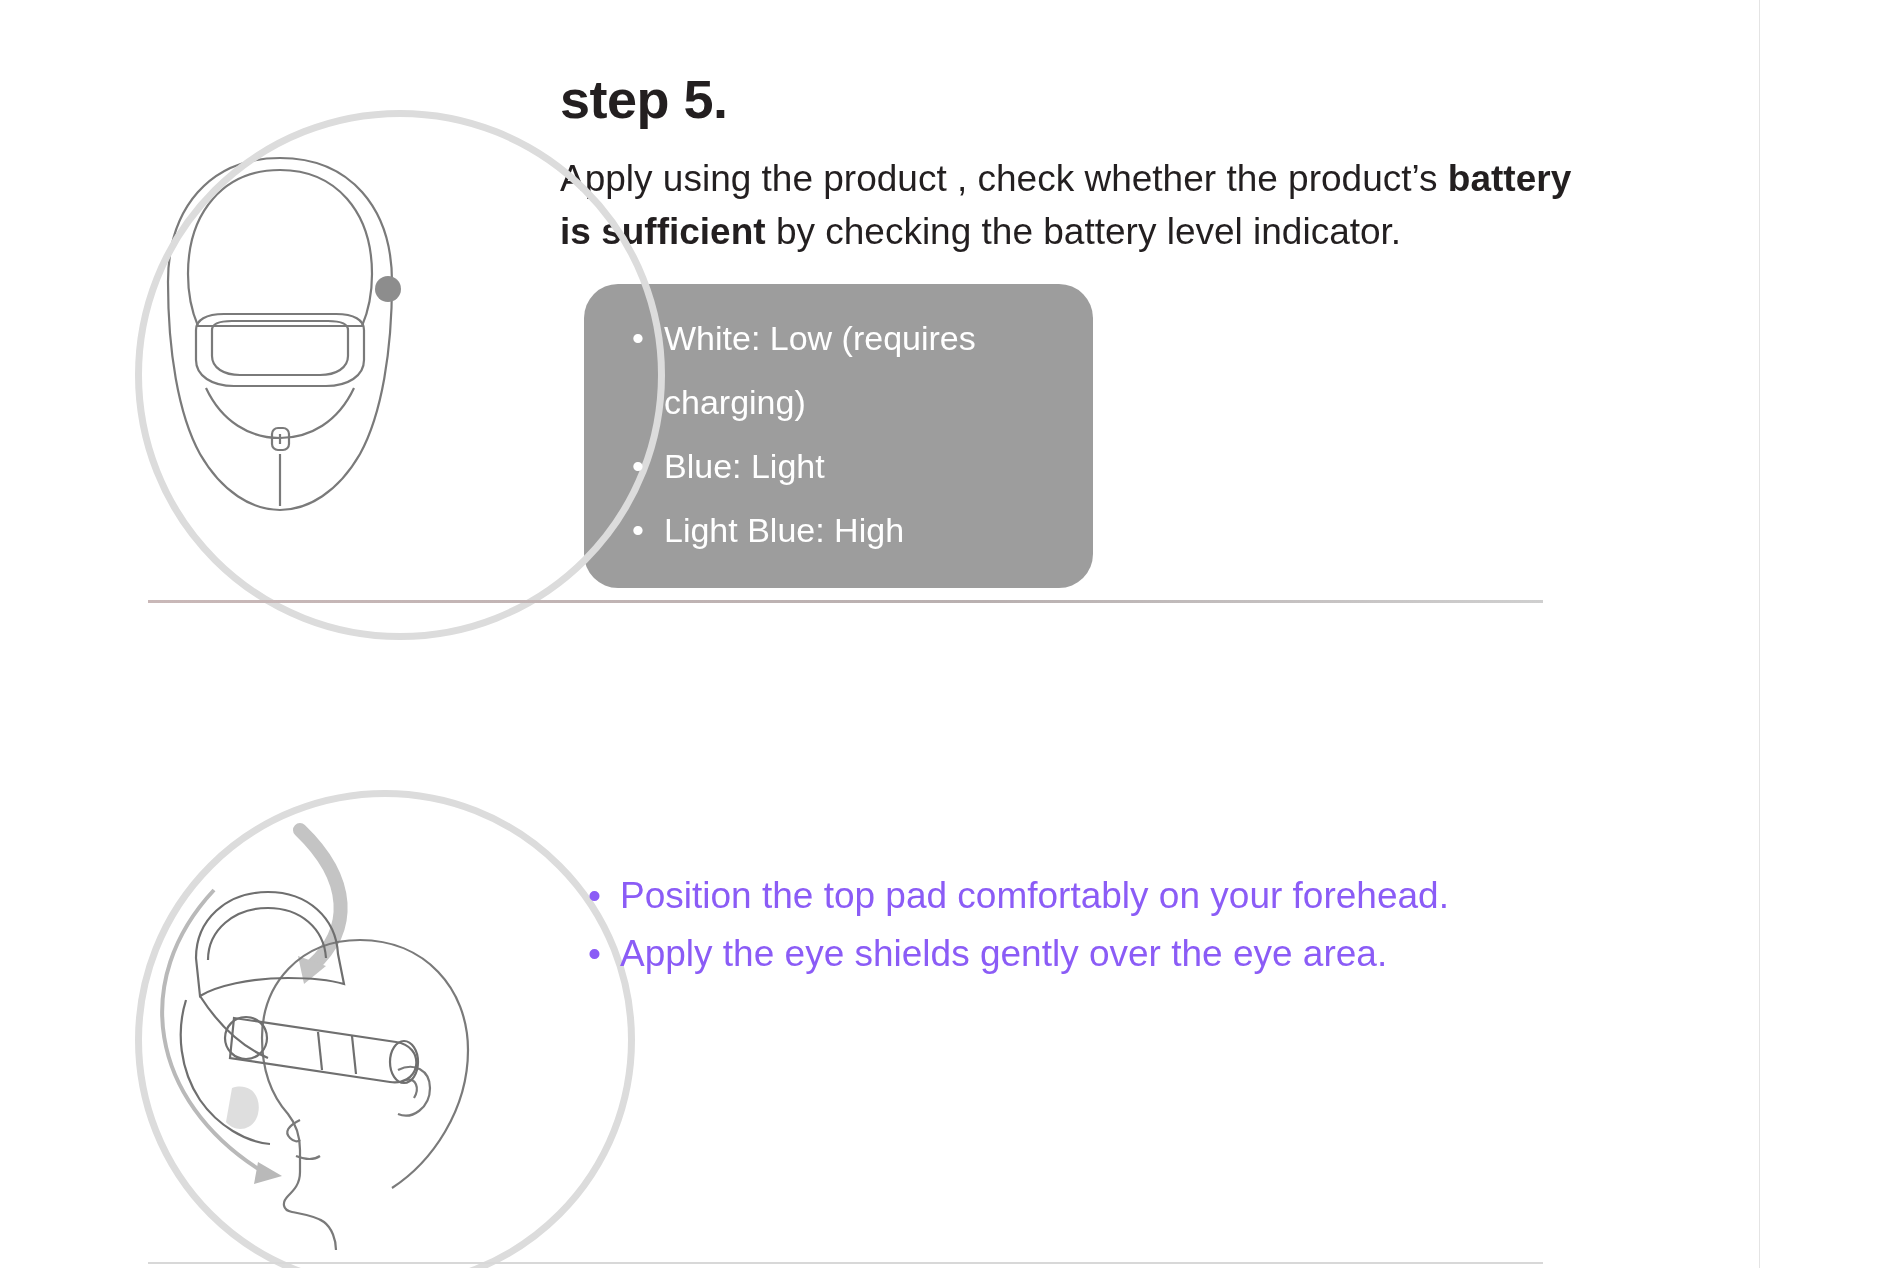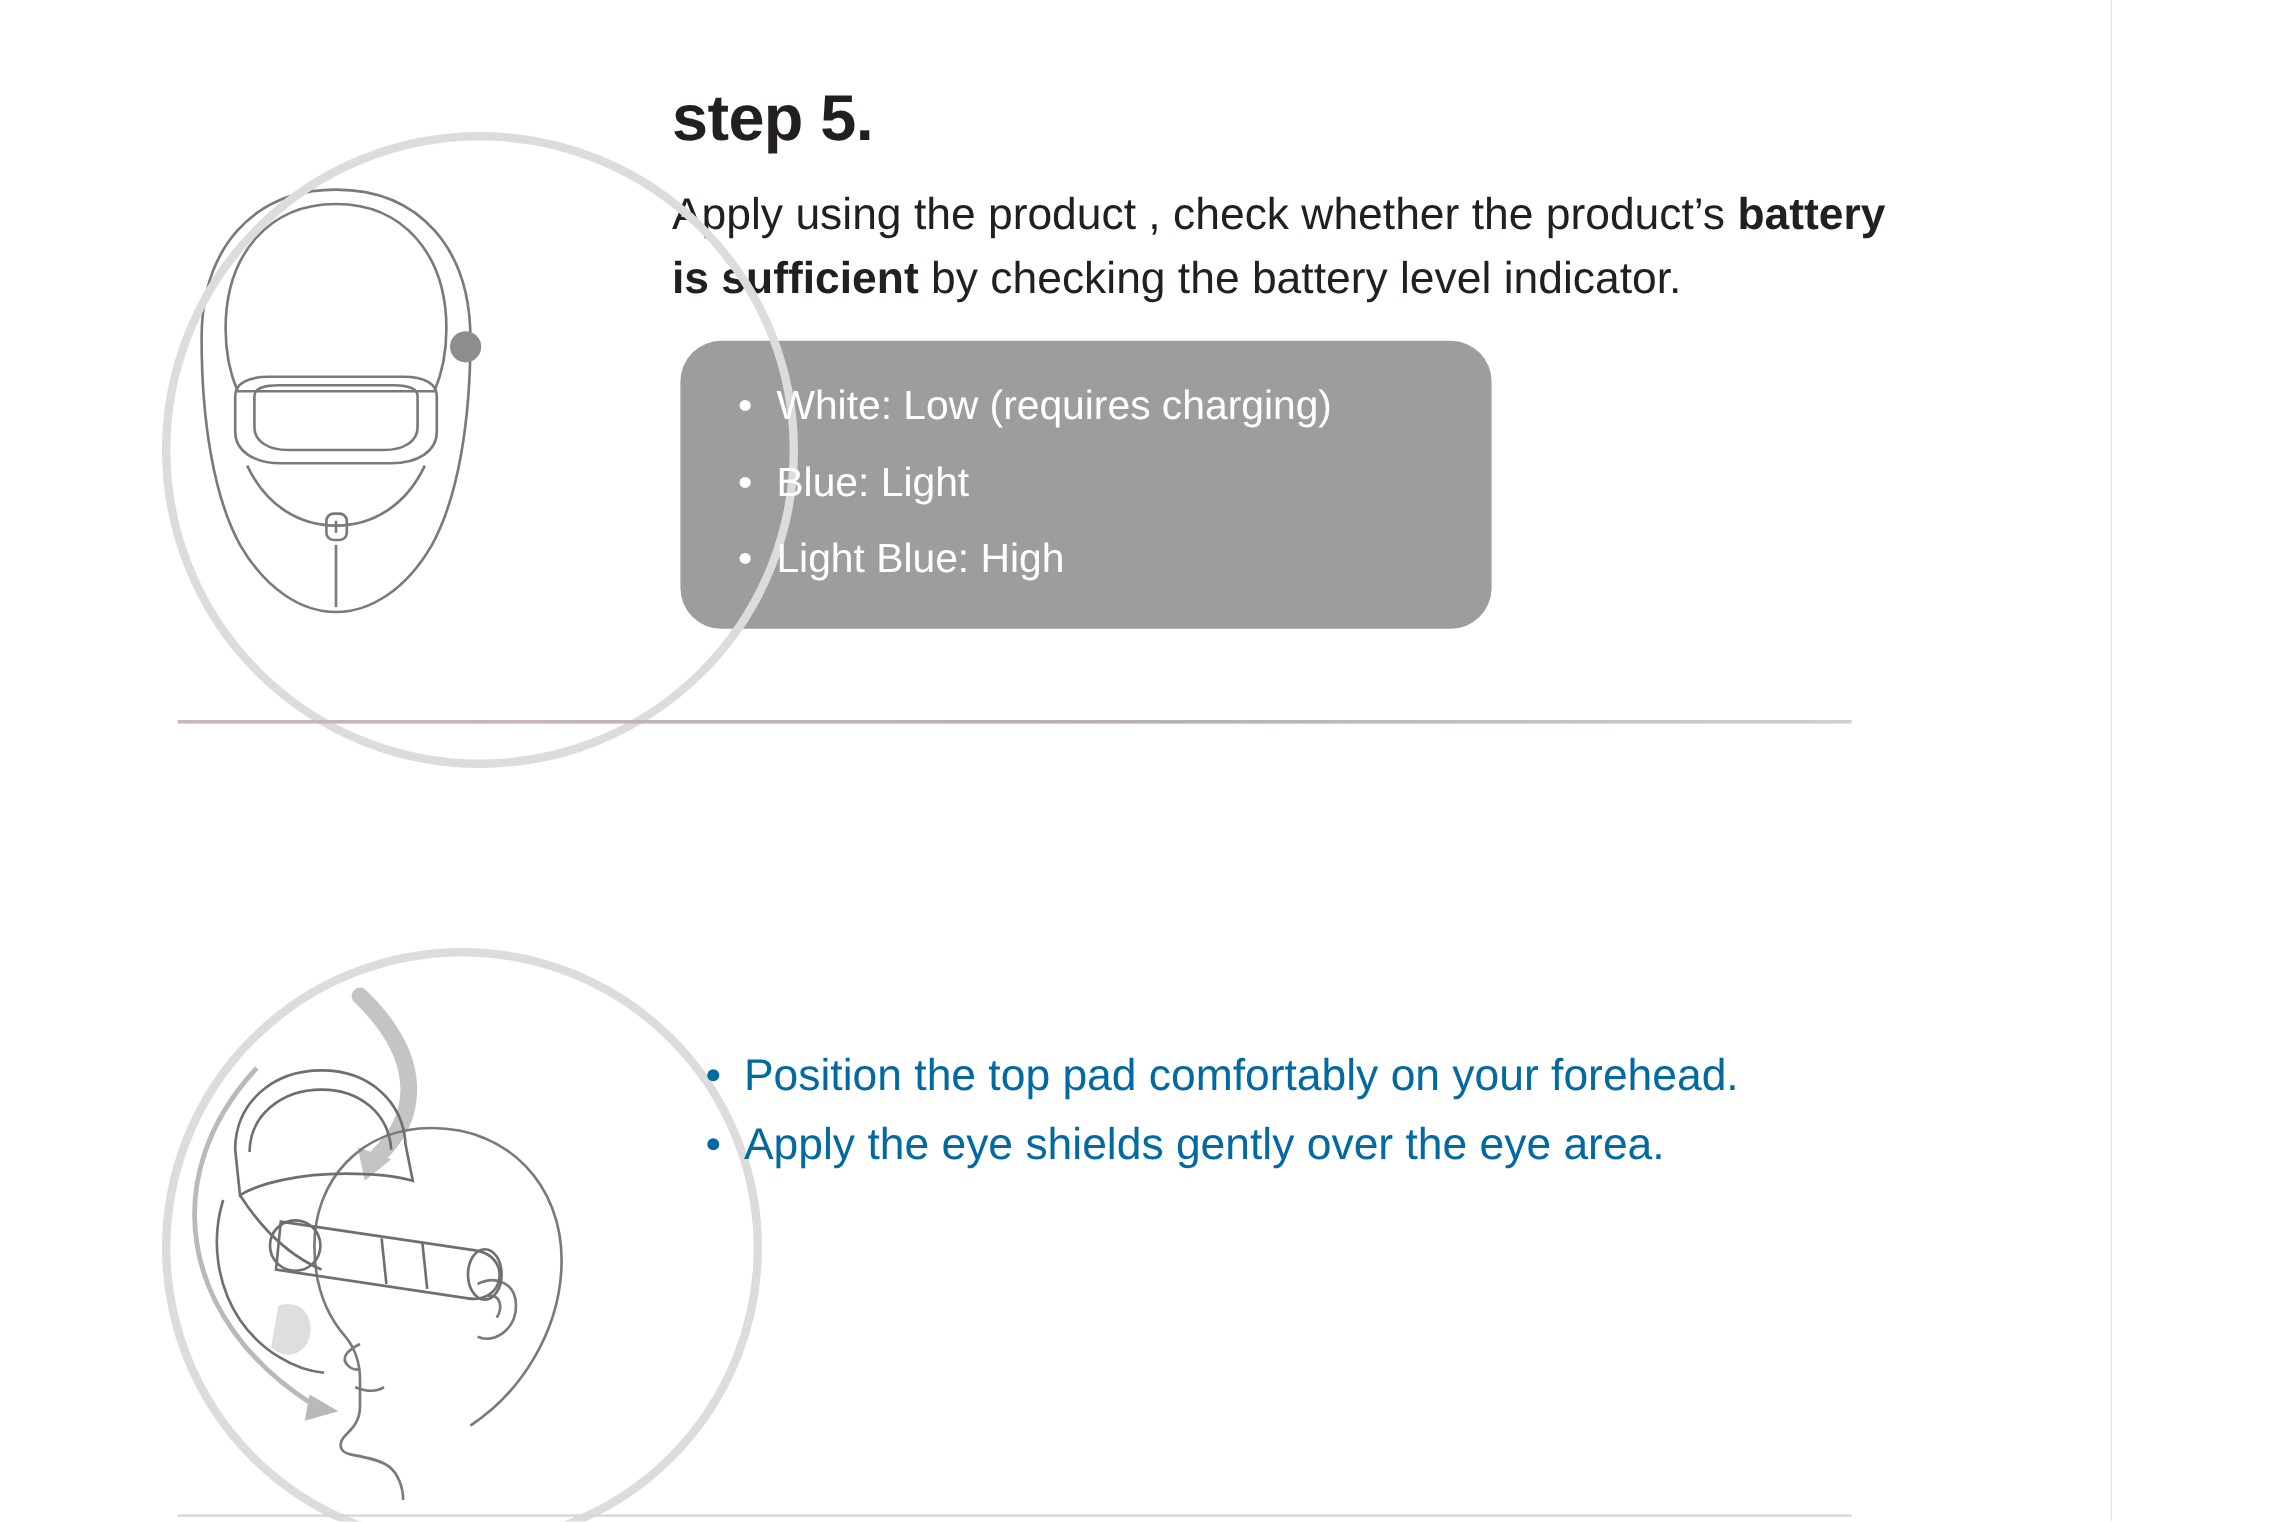--- a/index.html
+++ b/index.html
@@ -80,9 +80,9 @@
     background: #9d9d9d;
     border-radius: 34px;
     padding: 22px 34px 26px 34px;
-    width: 676px;
+    width: 509px;
     box-sizing: border-box;
-    margin-left: 7px;
+    margin-left: 24px;
   }
   .callout ul {
     margin: 0;

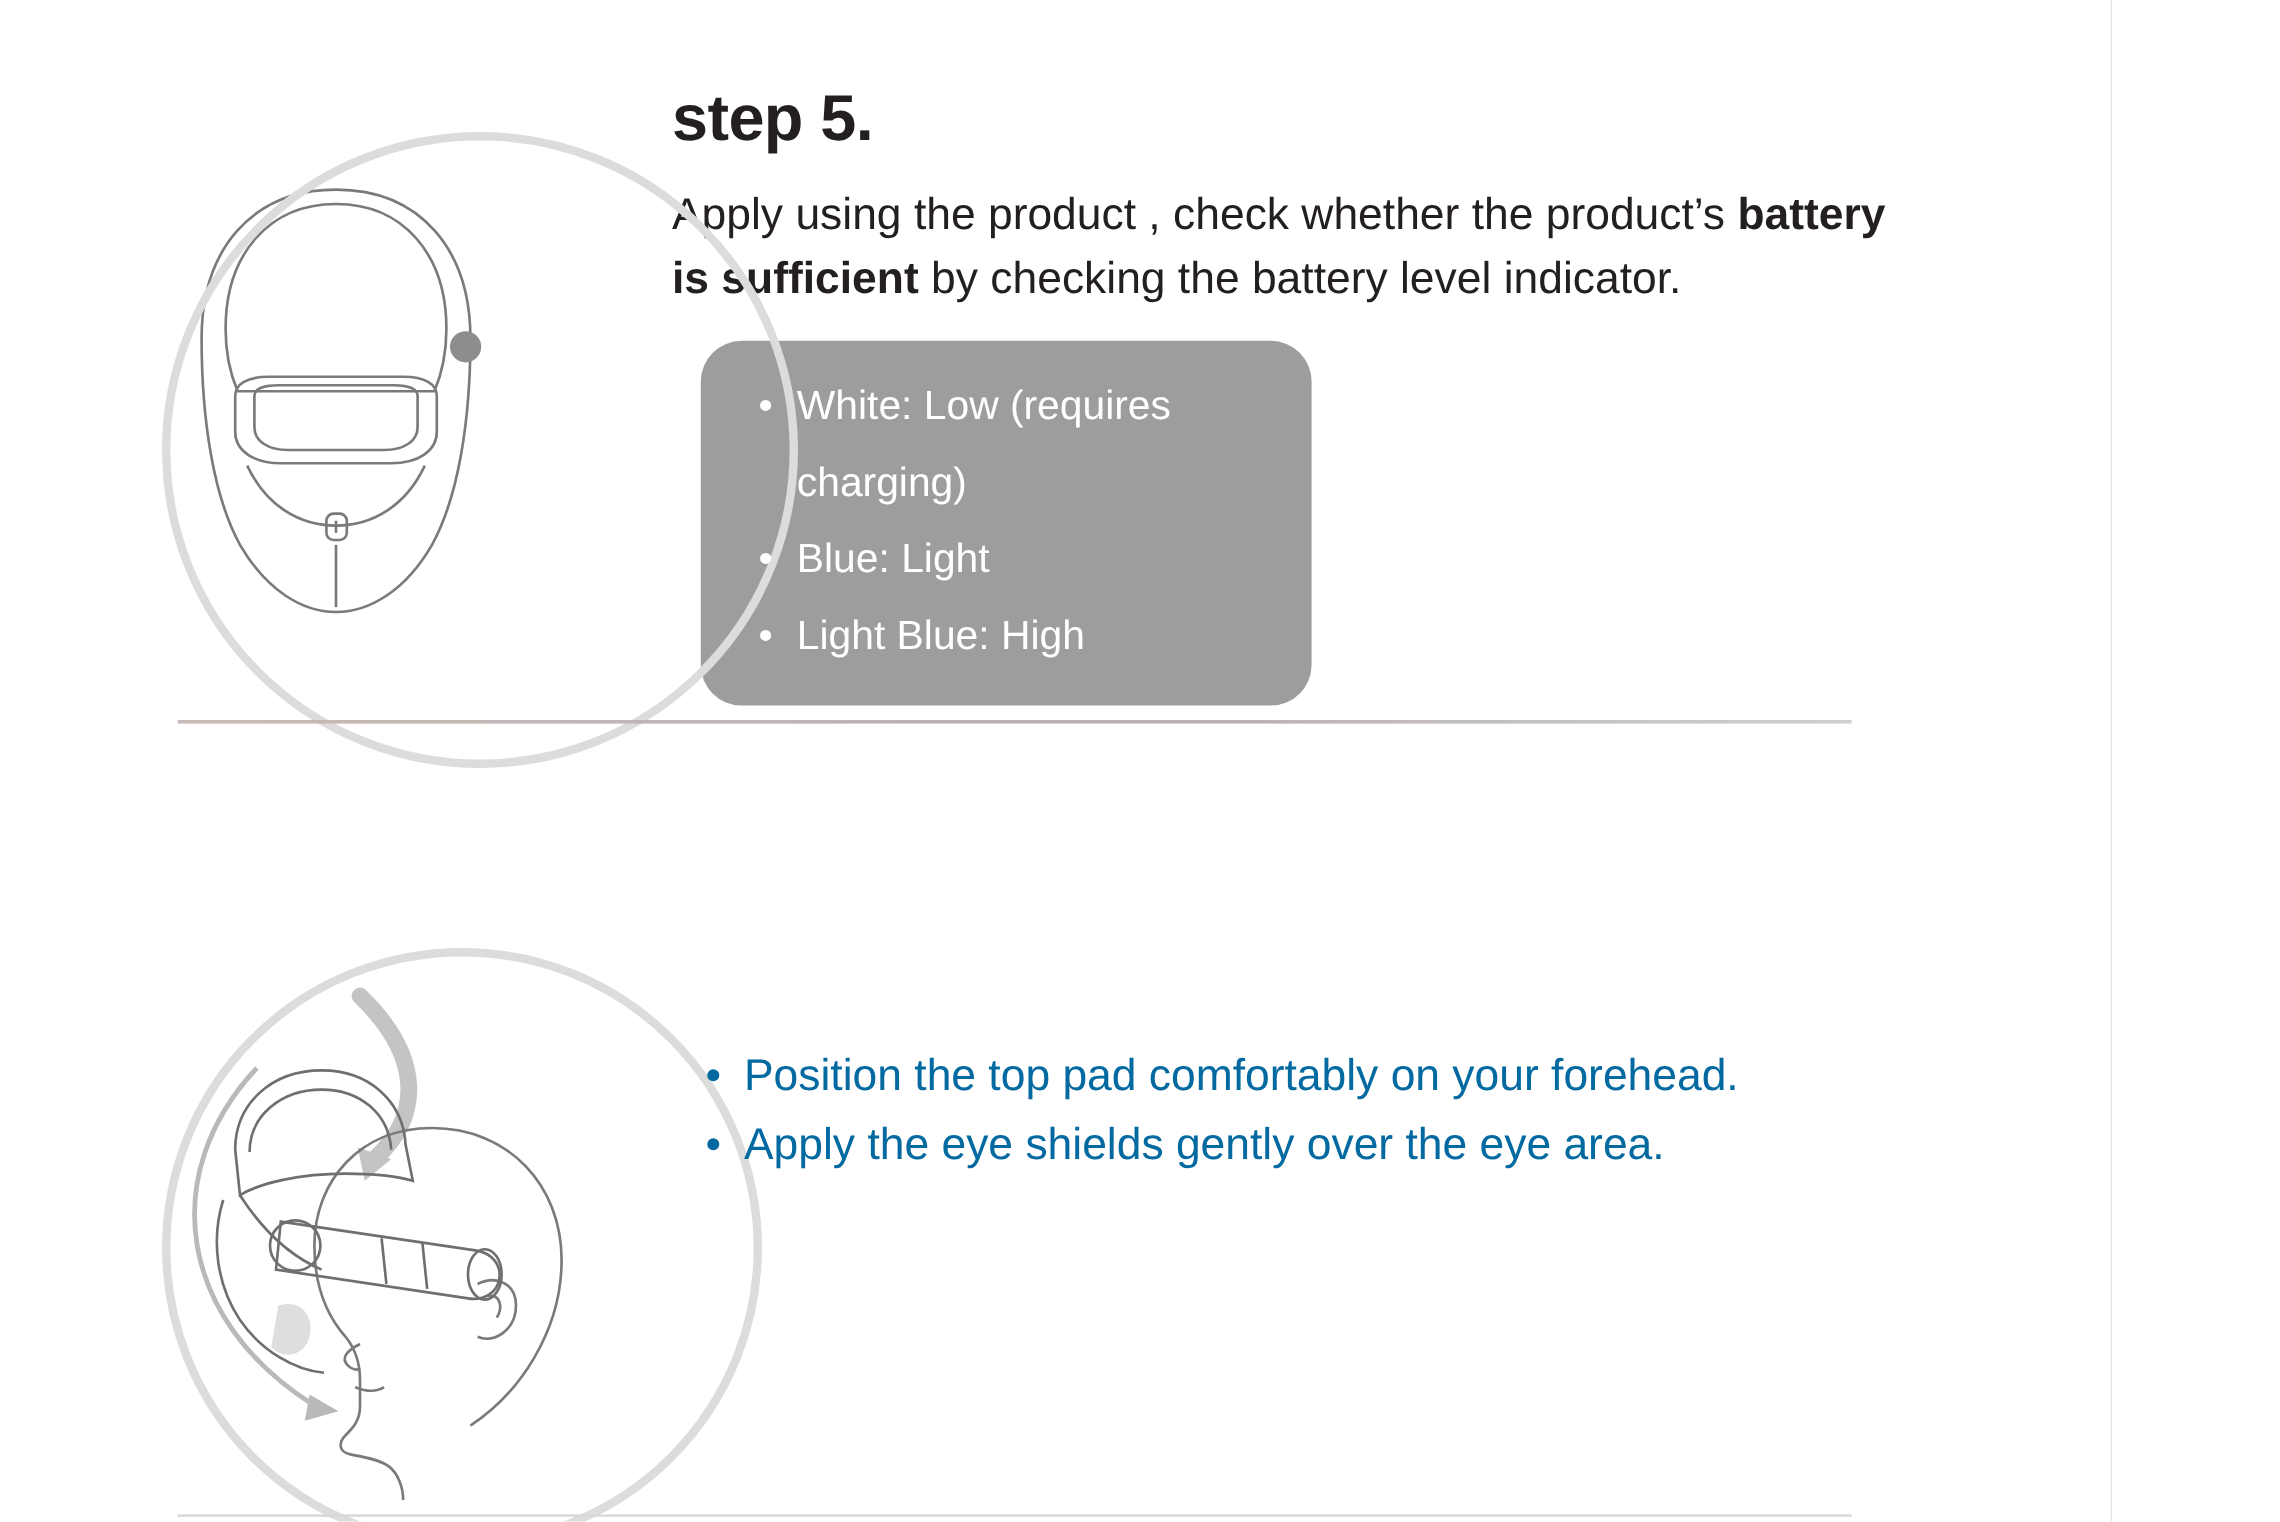--- a/index.html
+++ b/index.html
@@ -145,7 +145,7 @@
     line-height: 52px;
     margin-bottom: 6px;
     position: relative;
-    color: #0369a1;
+    color: #8b5cf6;
     width: 980px;
   }
   .bullets li::before {

